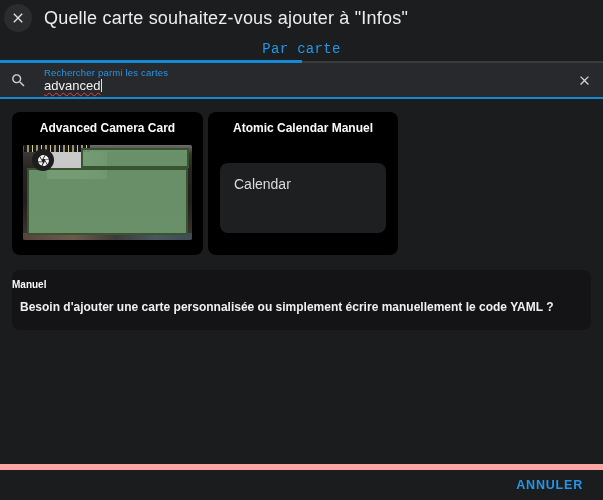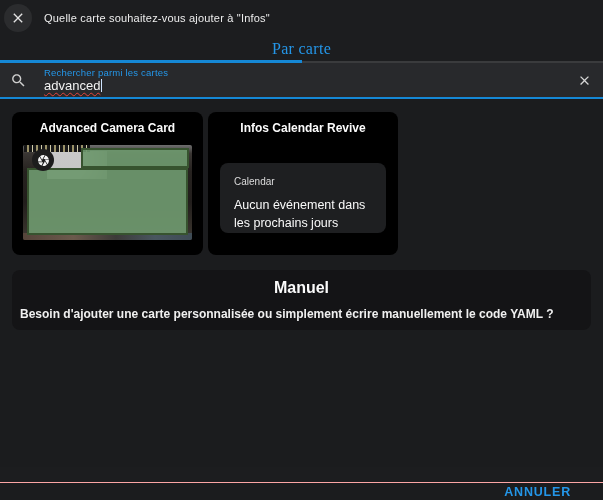--- a/index.html
+++ b/index.html
@@ -25,7 +25,7 @@
   }
   .close-btn svg { width: 16px; height: 16px; fill: #e3e3e3; }
   .dialog-title {
-    margin-left: 12px; font-size: 11px; font-weight: 500;
+    margin-left: 12px; font-size: 18px; font-weight: 500;
     color: #ededed; letter-spacing: .2px; white-space: nowrap;
   }
   

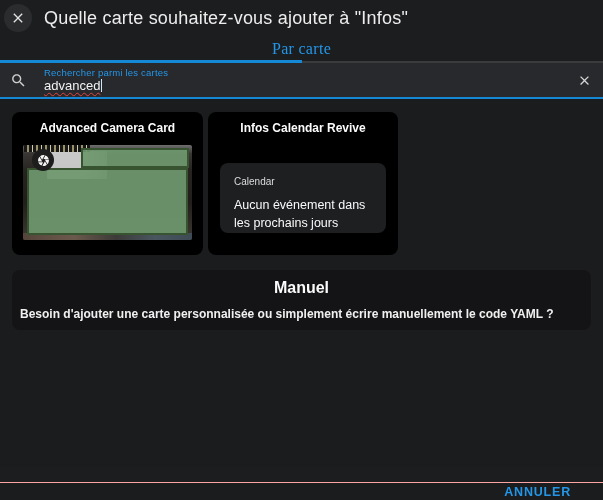--- a/index.html
+++ b/index.html
@@ -32,9 +32,9 @@
   .tabbar { display: flex; height: 29px; position: relative; }
   .tab {
     flex: 1; display: flex; align-items: center; justify-content: center;
-    font-size: 16px; font-weight: 500; letter-spacing: .3px;
+    font-size: 14px; font-weight: 500; letter-spacing: .3px;
     background: transparent; border: none; cursor: pointer;
-    color: #e3e3e3; font-family: Liberation Serif, serif;
+    color: #e3e3e3; font-family: Liberation Mono, monospace;
   }
   .tab.active { color: var(--accent); }
   .tab-track {

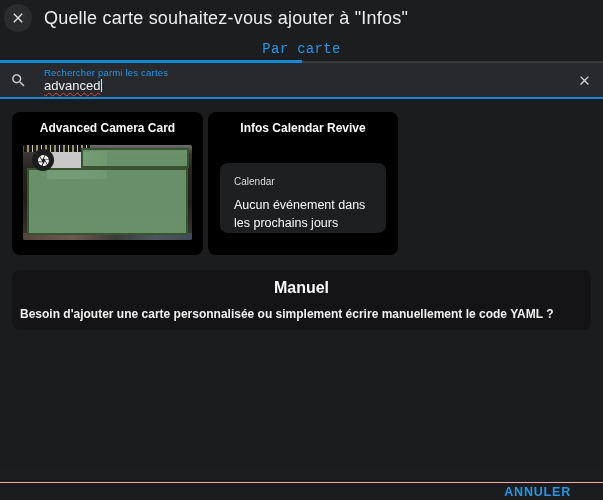--- a/index.html
+++ b/index.html
@@ -222,7 +222,7 @@
       </div>
 
       <div class="pick-card card-calendar">
-        <div class="card-title">Infos Calendar Revive</div>
+        <div class="card-title">Atomic Calendar Manuel</div>
         <div class="cal-inner">
           <div class="cal-title">Calendar</div>
           <div class="cal-msg">Aucun événement dans les prochains jours</div>

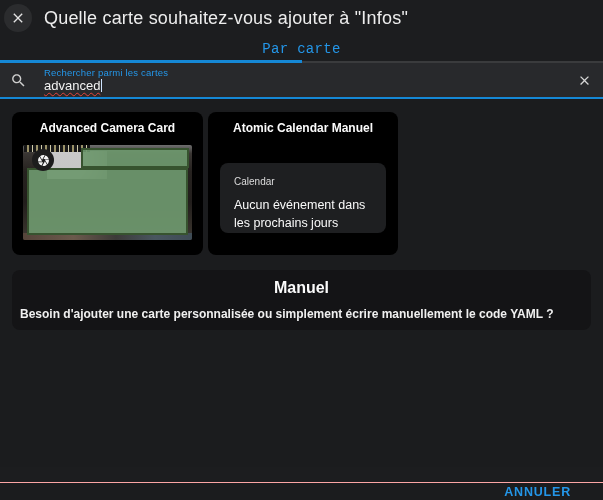--- a/index.html
+++ b/index.html
@@ -130,7 +130,7 @@
     position: absolute; left: 12px; top: 51px; width: 166px; height: 70px;
     background: #1e1f21; border-radius: 8px; padding: 13px 14px;
   }
-  .cal-title { font-size: 10px; color: #dcdcdc; }
+  .cal-title { font-size: 14px; color: #dcdcdc; }
   .cal-msg { margin-top: 9px; font-size: 12.5px; line-height: 1.45; color: #fafafa; }
   
   .manual-card {

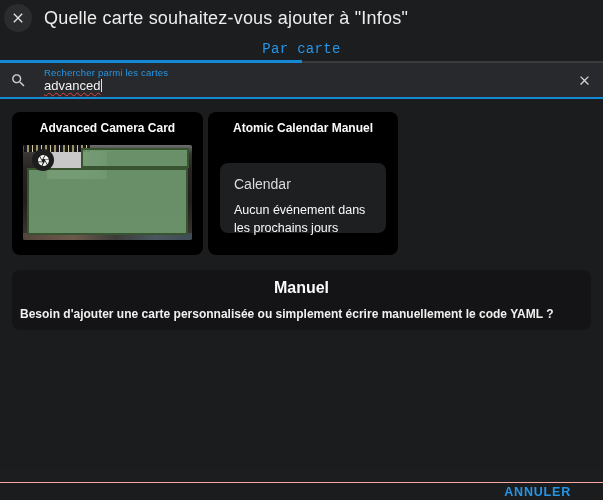--- a/index.html
+++ b/index.html
@@ -225,7 +225,6 @@
         <div class="card-title">Atomic Calendar Manuel</div>
         <div class="cal-inner">
           <div class="cal-title">Calendar</div>
-          <div class="cal-msg">Aucun événement dans les prochains jours</div>
         </div>
       </div>
 

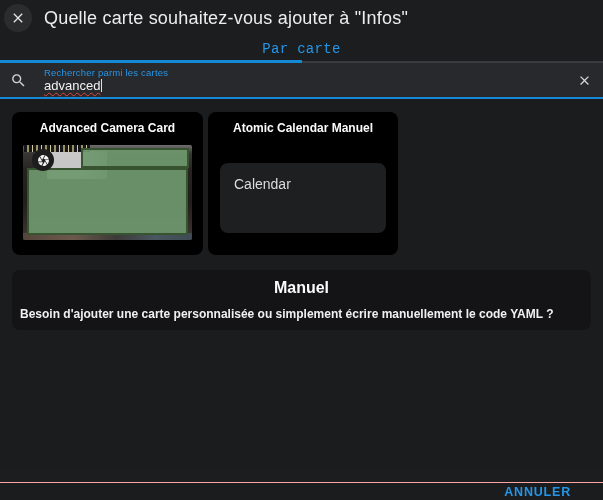--- a/index.html
+++ b/index.html
@@ -138,7 +138,7 @@
     background: #141416; cursor: pointer;
   }
   .manual-title {
-    text-align: center; font-size: 16px; font-weight: 700;
+    text-align: left; font-size: 10px; font-weight: 700;
     color: #fbfbfb; padding-top: 9px;
   }
   .manual-desc {

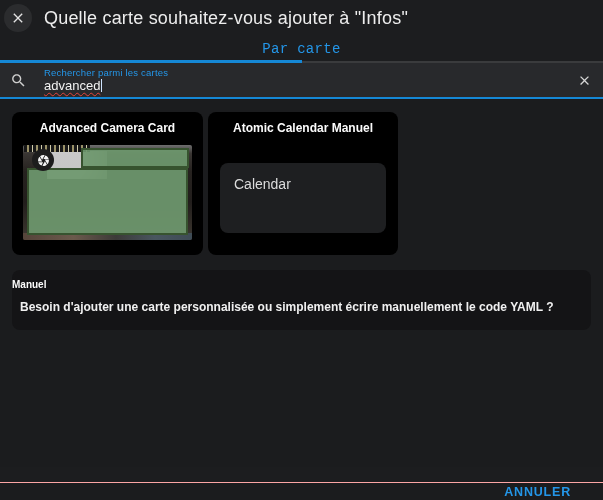--- a/index.html
+++ b/index.html
@@ -147,10 +147,10 @@
   }
   
   .footer {
-    position: absolute; left: 0; right: 0; bottom: 0; height: 18px;
-    border-top: 1px solid #fca5a5;
+    position: absolute; left: 0; right: 0; bottom: 0; height: 36px;
+    border-top: 6px solid #fca5a5;
     display: flex; align-items: center; justify-content: flex-end;
-    padding-right: 24px; background: #1b1c1e;
+    padding-right: 12px; background: #1b1c1e;
   }
   .cancel-btn {
     background: transparent; border: none; cursor: pointer;

